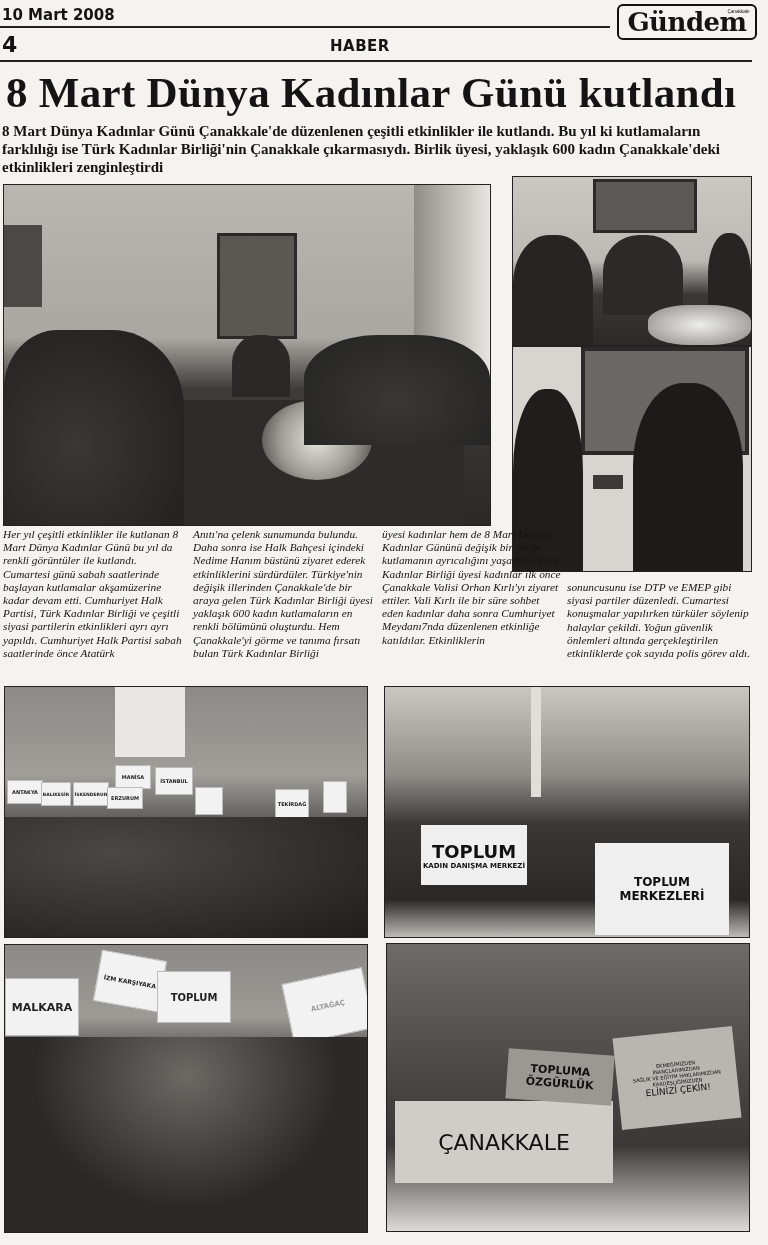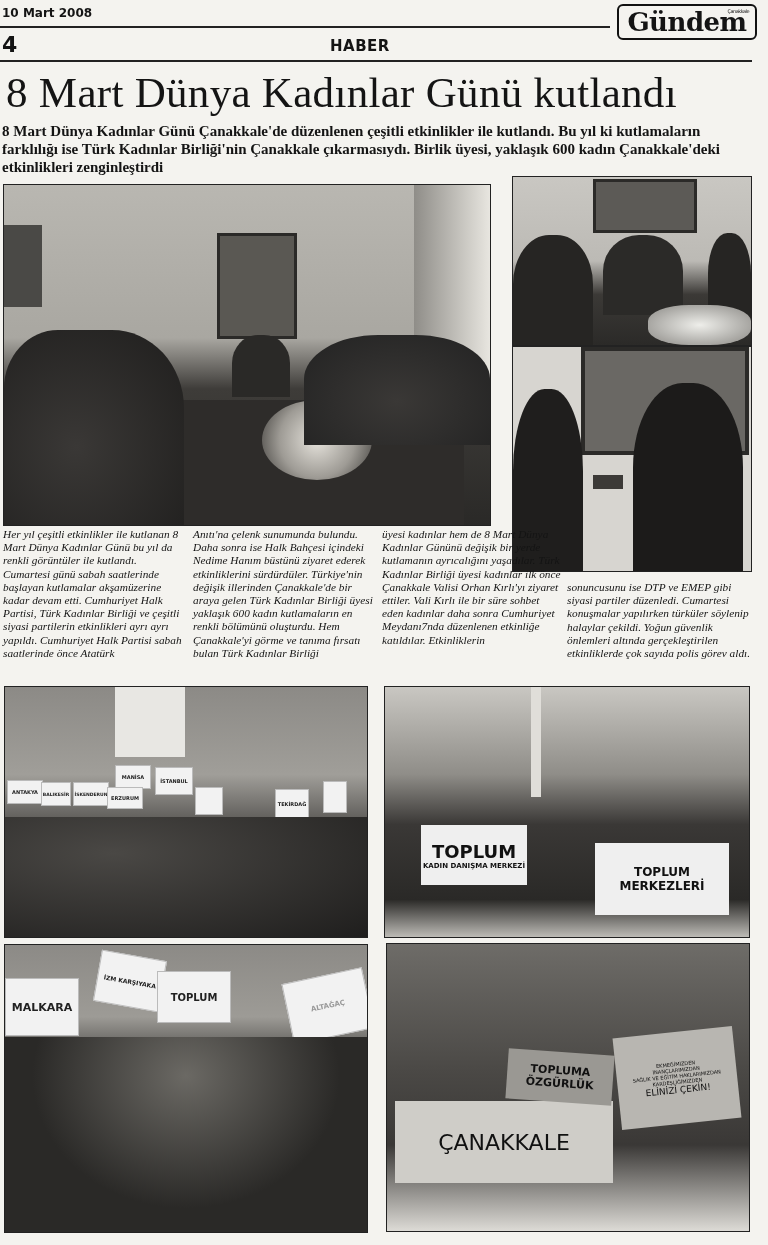--- a/index.html
+++ b/index.html
@@ -11,7 +11,7 @@
     position: relative;
   }
   .abs { position: absolute; }
-  .date { left: 2px; top: 6px; font-family: "DejaVu Sans", sans-serif; font-weight: bold; font-size: 12px; }
+  .date { left: 2px; top: 6px; font-family: "DejaVu Sans", sans-serif; font-weight: bold; font-size: 15px; }
   .rule1 { left: 0; top: 26px; width: 610px; height: 2px; background: #222; }
   .pagenum { left: 2px; top: 32px; font-family: "DejaVu Sans", sans-serif; font-weight: bold; font-size: 22px; }
   .section { left: 330px; top: 37px; font-family: "DejaVu Sans", sans-serif; font-weight: bold; font-size: 15px; letter-spacing: 0.5px; }

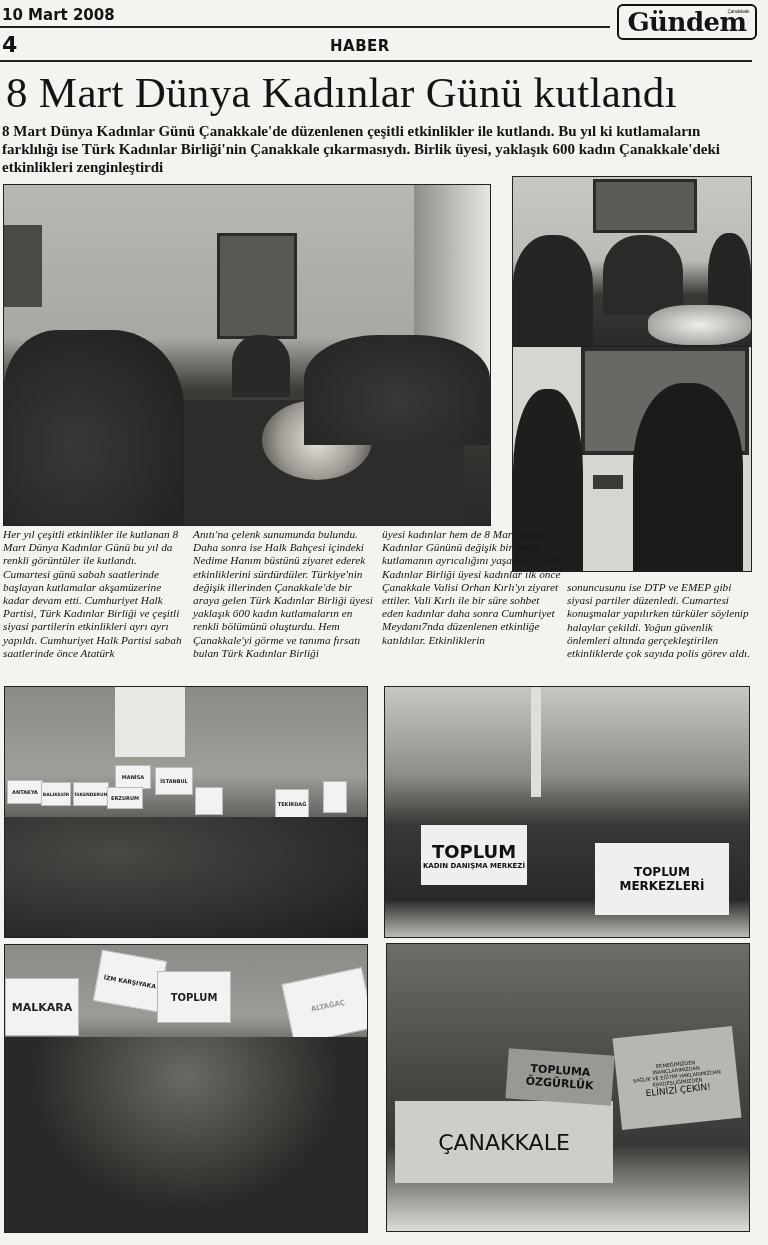--- a/index.html
+++ b/index.html
@@ -25,7 +25,7 @@
   }
   .logo-sub { position: absolute; right: 6px; top: 2px; font-size: 5px; font-family: "DejaVu Sans", sans-serif; font-weight: normal; }
   .headline {
-    left: 6px; top: 68px; font-size: 43px; font-weight: normal; letter-spacing: 0.3px; white-space: nowrap;
+    left: 6px; top: 68px; font-size: 43px; font-weight: bold; letter-spacing: 0.3px; white-space: nowrap;
   }
   .lead {
     left: 2px; top: 122px; width: 755px; font-size: 15px; font-weight: bold; line-height: 18px;

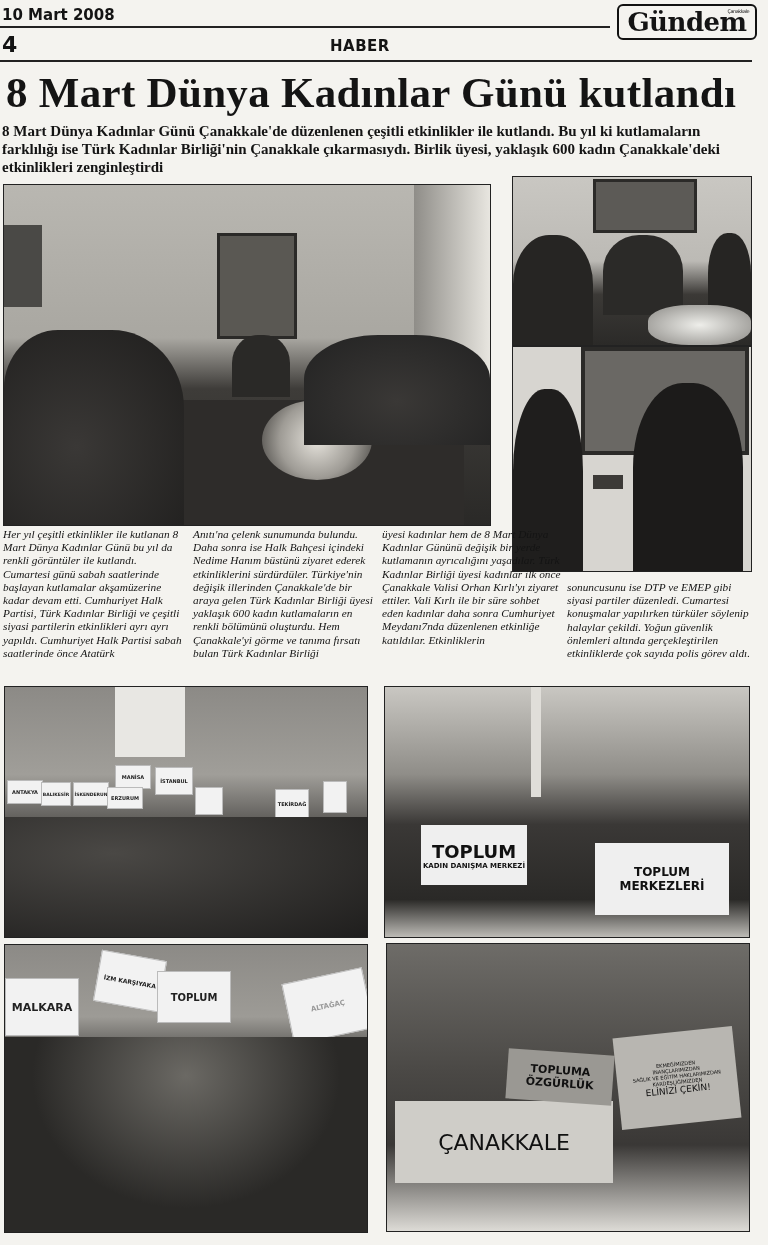--- a/index.html
+++ b/index.html
@@ -111,7 +111,7 @@
     <span style="font-size:18px;">TOPLUM</span>
     <span style="font-size:7px;">KADIN DANIŞMA MERKEZİ</span>
   </div>
-  <div class="banner" style="left:210px;top:156px;width:134px;height:72px;">
+  <div class="banner" style="left:210px;top:156px;width:134px;height:92px;">
     <span style="font-size:12px;">TOPLUM MERKEZLERİ</span>
   </div>
 </div>

